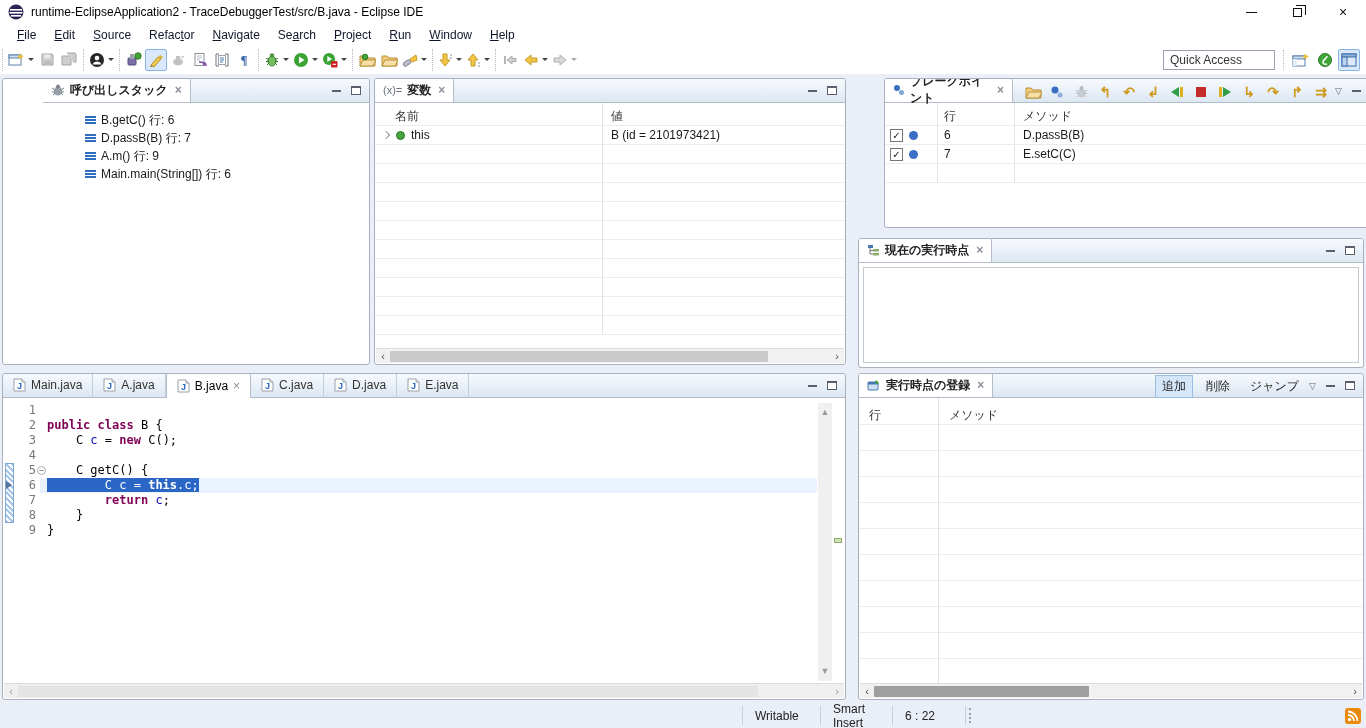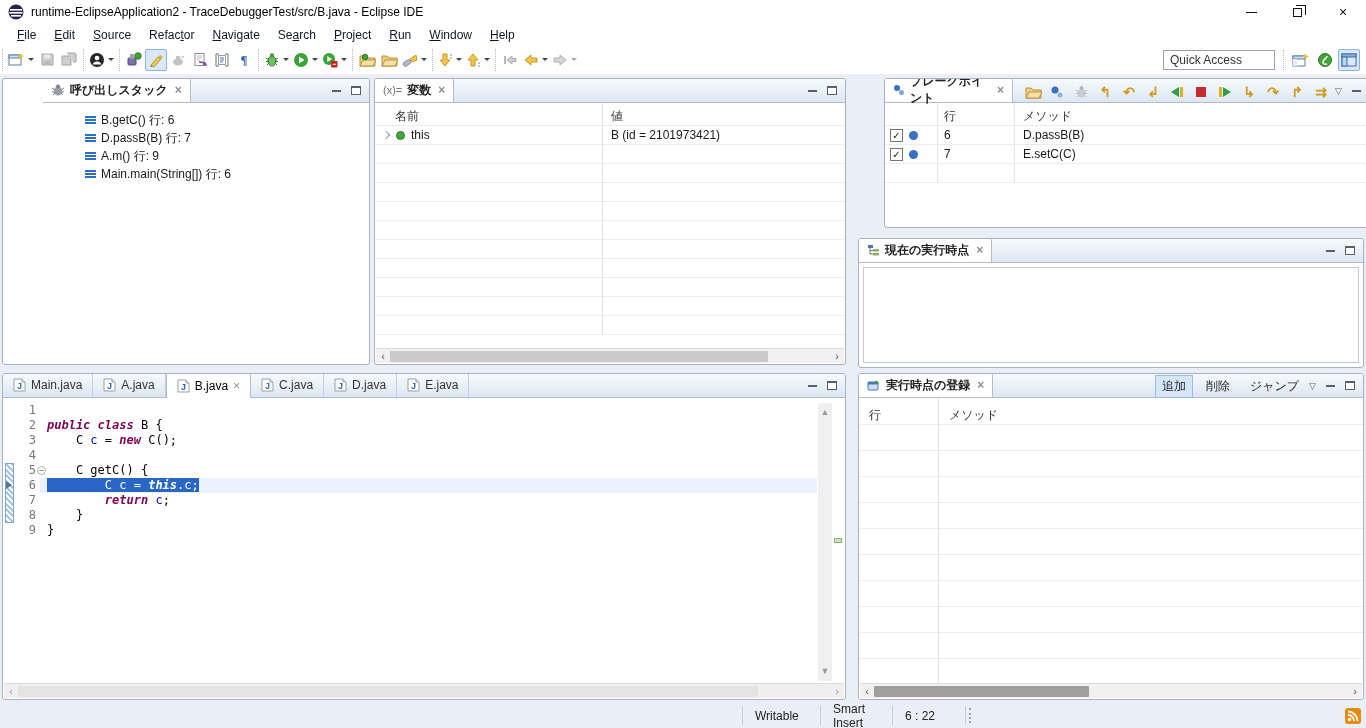--- a/index.html
+++ b/index.html
@@ -98,7 +98,7 @@
   .code-line .ltext { flex:1; padding-left:7px; }
   .code-line.current .lnum-wrap-bg, .code-line.current { background:transparent; }
   .cur-bg { position:absolute; left:36px; right:0; height:15px; background:#e9f2fe; }
-  .tok-k { color:#7f0055; font-weight:bold;font-style:italic; }
+  .tok-k { color:#7f0055; font-weight:bold; }
   .tok-p { color:#000; }
   .tok-f { color:#0000c0; }
   .sel { background:#2a66c5; }

